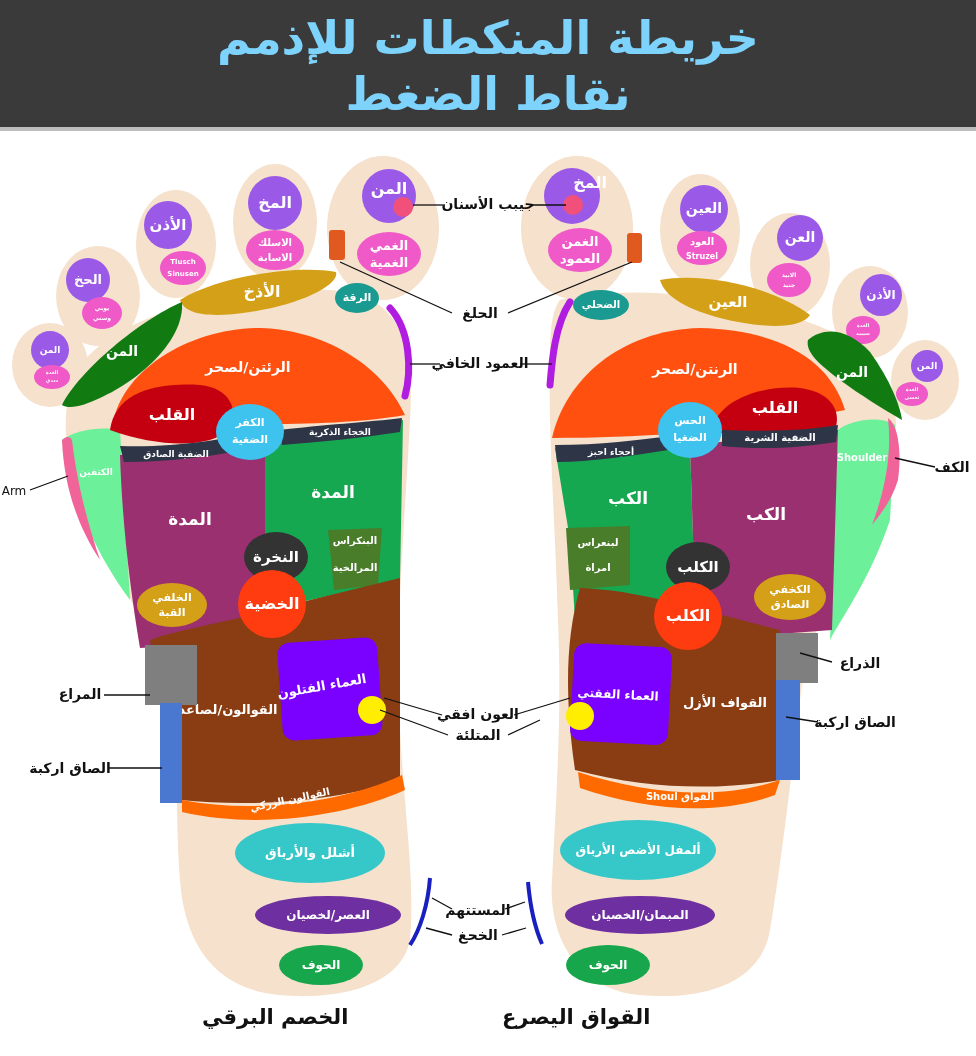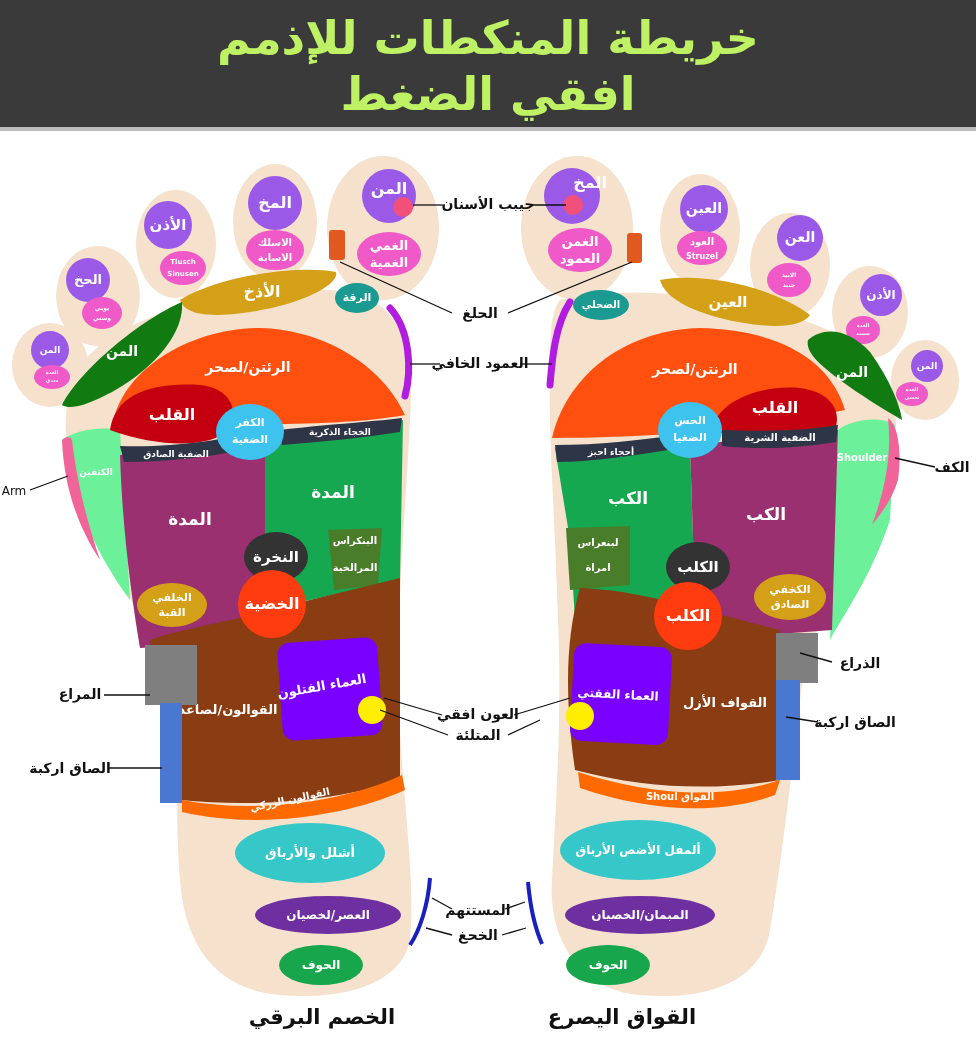--- a/index.html
+++ b/index.html
@@ -5,7 +5,7 @@
   html, body { margin: 0; padding: 0; background: #ffffff; }
   body { width: 976px; height: 1056px; position: relative; overflow: hidden; font-family: "DejaVu Sans", sans-serif; }
   .header { position: absolute; left: 0; top: 0; width: 976px; height: 131px; background: #3a3a3a; border-bottom: 4px solid #bdbdbd; box-sizing: border-box; }
-  .title1, .title2 { position: absolute; left: 0; width: 976px; text-align: center; color: #bef264; font-weight: bold; direction: rtl; }
+  .title1, .title2 { position: absolute; left: 0; width: 976px; text-align: center; color: #7dd3fc; font-weight: bold; direction: rtl; }
   .title1 { top: 10px; font-size: 46px; line-height: 56px; }
   .title2 { top: 66px; font-size: 46px; line-height: 56px; }
   svg.map { position: absolute; left: 0; top: 131px; }

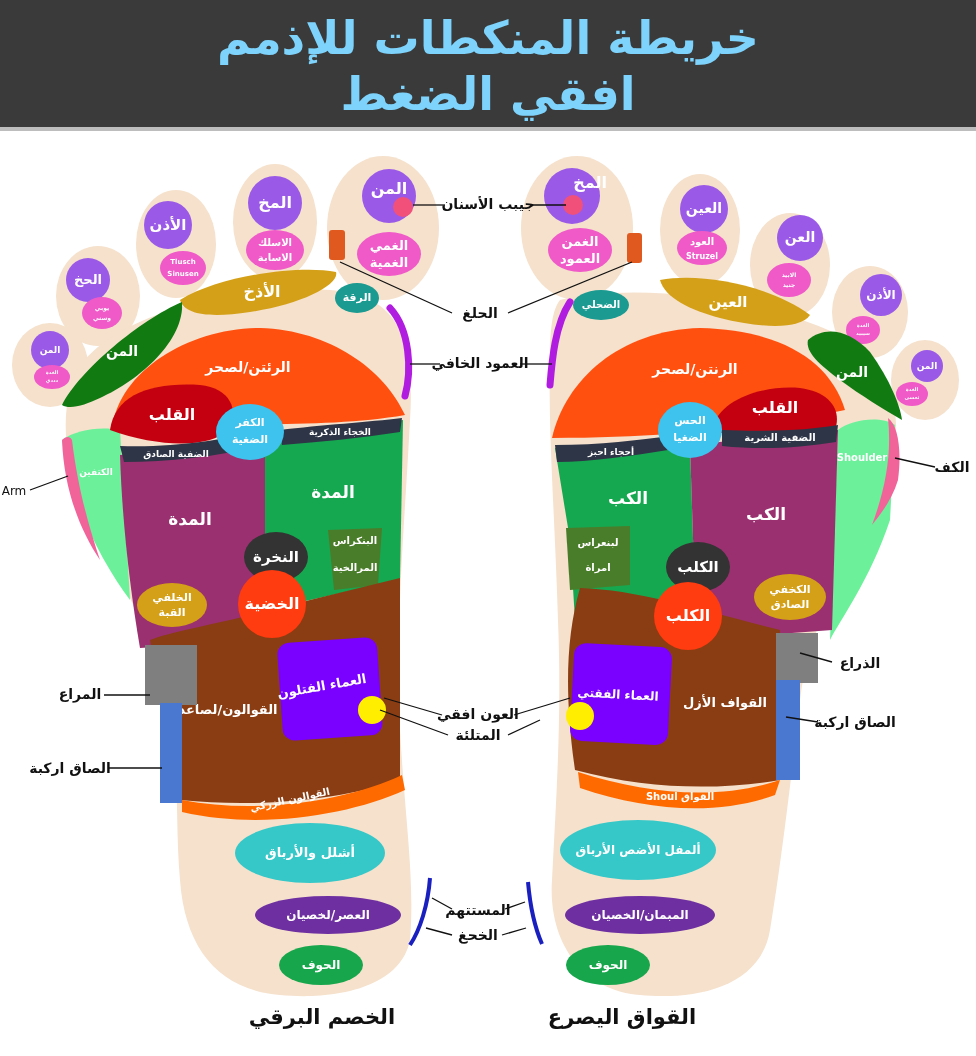--- a/index.html
+++ b/index.html
@@ -20,7 +20,7 @@
 
 <div class="header">
   <div class="title1">خريطة المنكطات للإذمم</div>
-  <div class="title2">افقي الضغط</div>
+  <div class="title2">نقاط الضغط</div>
 </div>
 
 <svg class="map" width="976" height="925" viewBox="0 131 976 925" xmlns="http://www.w3.org/2000/svg">

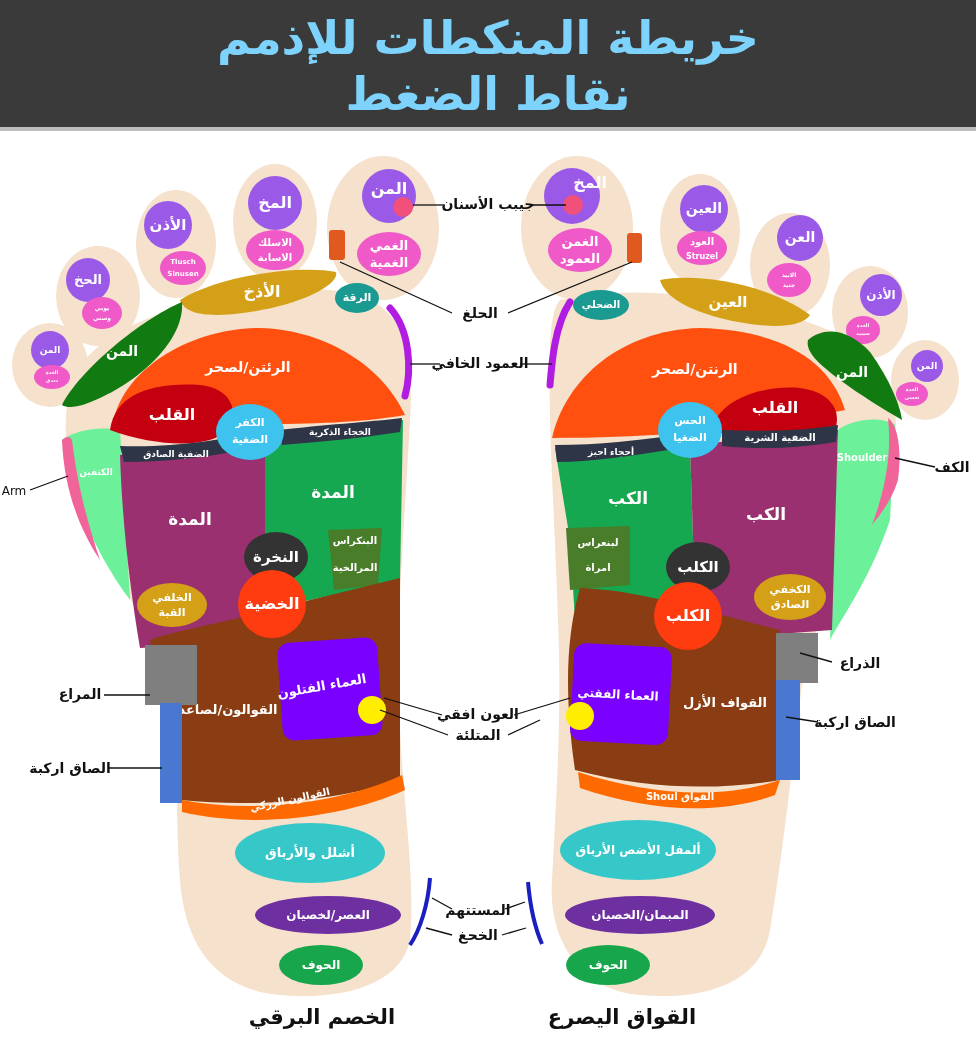--- a/index.html
+++ b/index.html
@@ -13,7 +13,7 @@
   .lbl { fill: #ffffff; }
   .ext { fill: #111111; font-size: 14px; }
   .ext-en { fill: #111111; font-size: 12px; font-weight: normal; direction: ltr; }
-  .foot-name { position: absolute; top: 1005px; font-size: 21px; font-weight: bold; color: #111; direction: rtl; text-align: center; width: 240px; }
+  .foot-name { position: absolute; top: 1005px; font-size: 21px; font-weight: bold; color: #111; direction: rtl; text-align: left; width: 240px; }
 </style>
 </head>
 <body>

